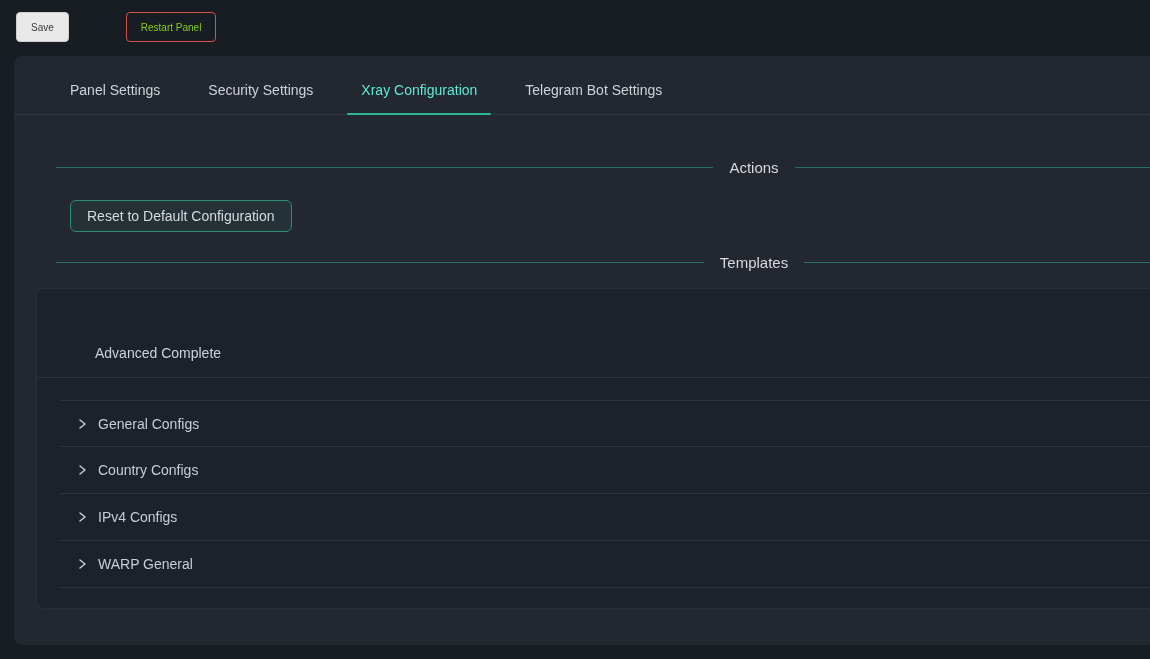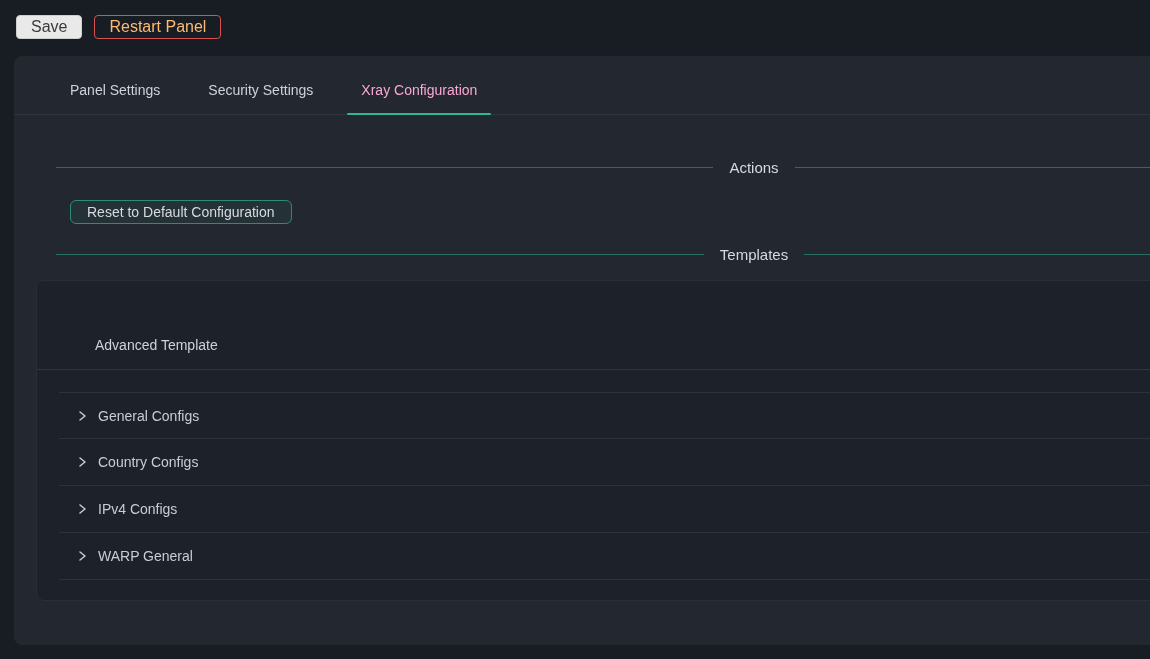--- a/index.html
+++ b/index.html
@@ -19,8 +19,8 @@
     padding-left: 16px;
   }
   .btn {
-    height: 24px; padding: 0 14px;
-    font-size: 16px; font-family: inherit;
+    height: 30px; padding: 0 14px;
+    font-size: 10px; font-family: inherit;
     border-radius: 4px; cursor: pointer;
     display: inline-flex; align-items: center;
   }

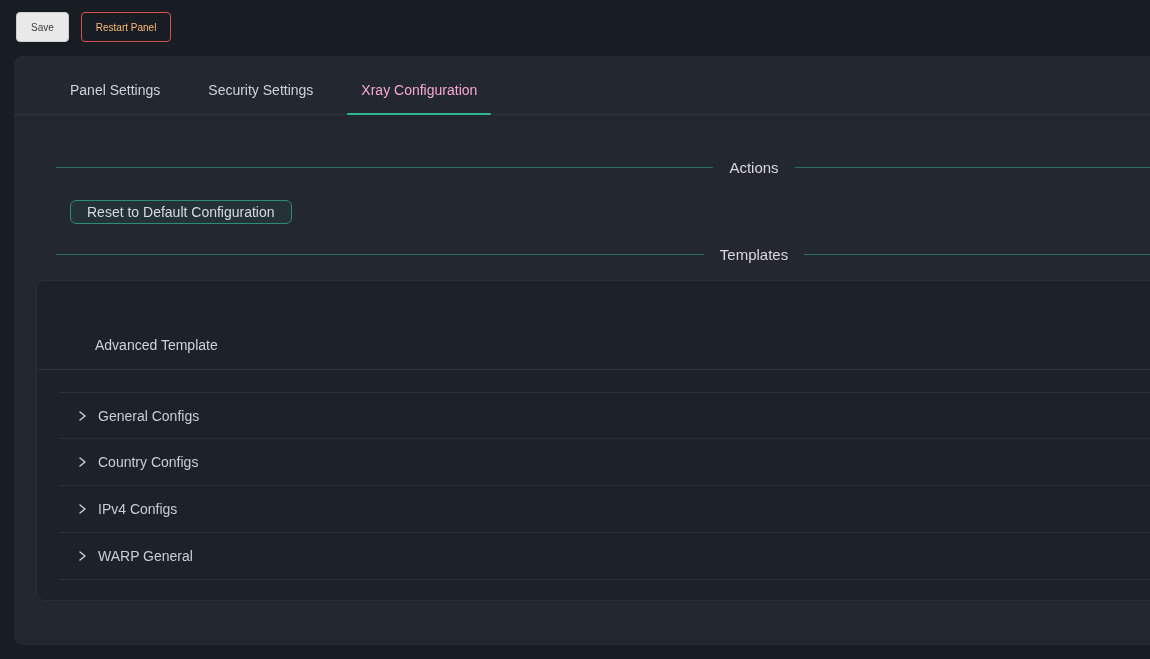--- a/index.html
+++ b/index.html
@@ -29,8 +29,9 @@
     border: 1px solid #cfcfcf;
   }
   .btn-restart {
-    background: transparent; color: #fdba74;
+    background: transparent; color: #84cc16;
     border: 1px solid #d9504e;
+    margin-left: 45px;
   }
 
   

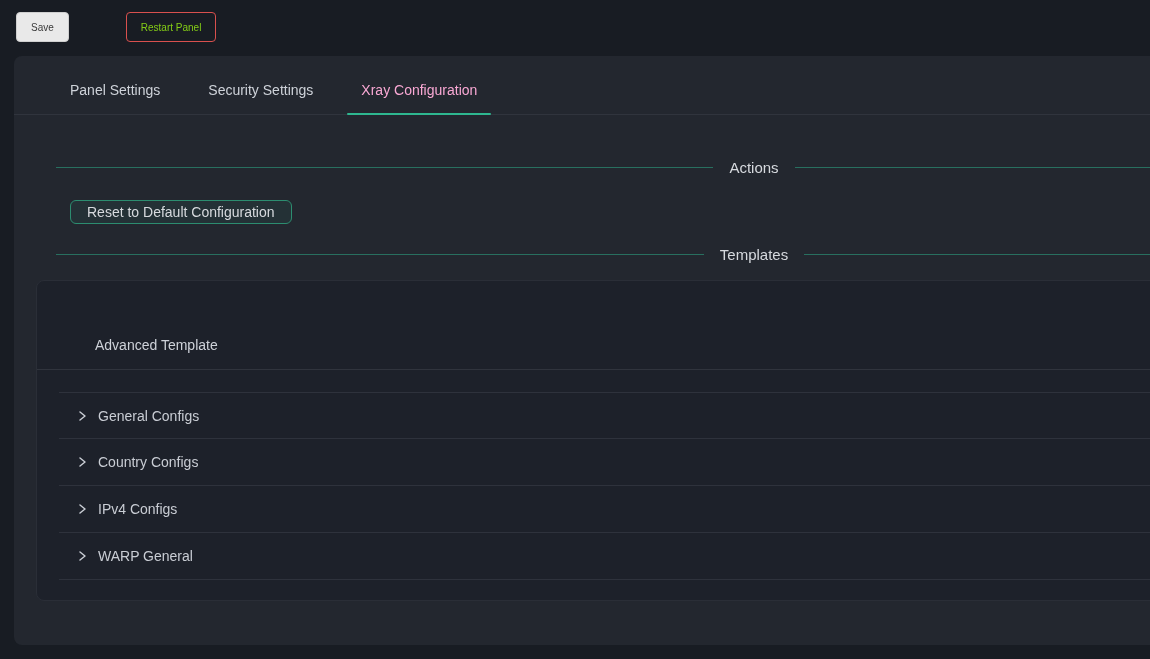--- a/index.html
+++ b/index.html
@@ -53,7 +53,7 @@
     font-size: 14px; color: #ced2d9;
     position: relative; cursor: pointer; white-space: nowrap;
   }
-  .tab.active { color: #f9a8d4; }
+  .tab.active { color: #5eead4; }
   .tab.active::after {
     content: ""; position: absolute; left: 0; right: 0; bottom: -1px;
     height: 2px; background: #2eb790; border-radius: 2px;

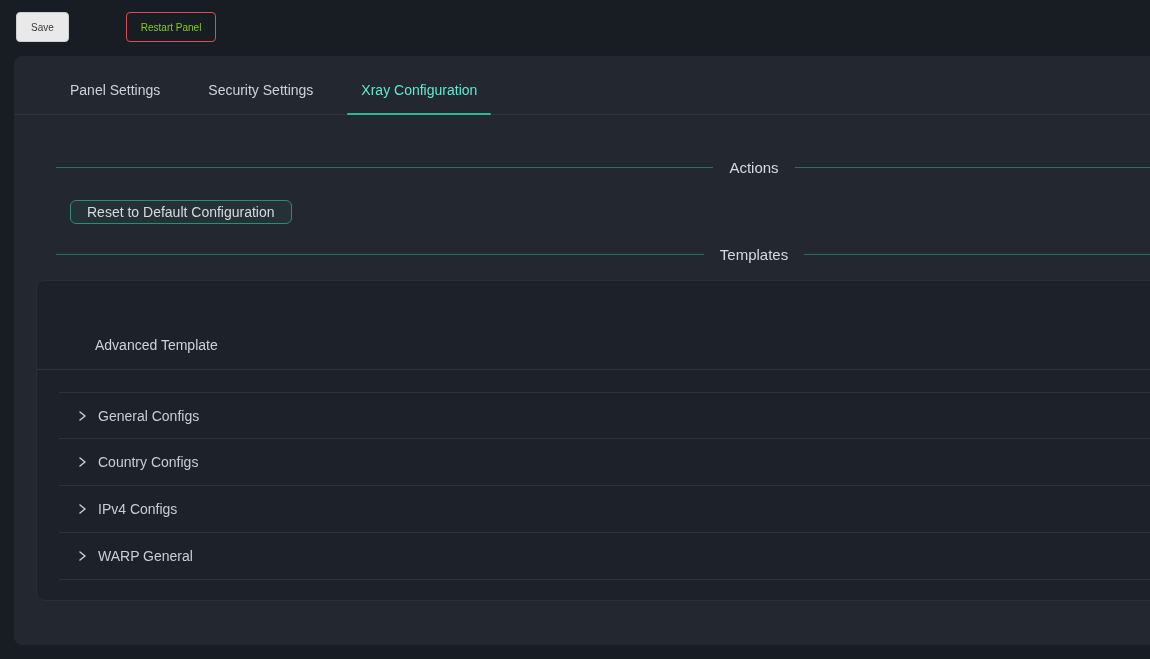--- a/index.html
+++ b/index.html
@@ -126,6 +126,7 @@
     <div class="tab">Panel Settings</div>
     <div class="tab">Security Settings</div>
     <div class="tab active">Xray Configuration</div>
+    <div class="tab">Telegram Bot Settings</div>
   </div>
 
   <div class="divider-row">

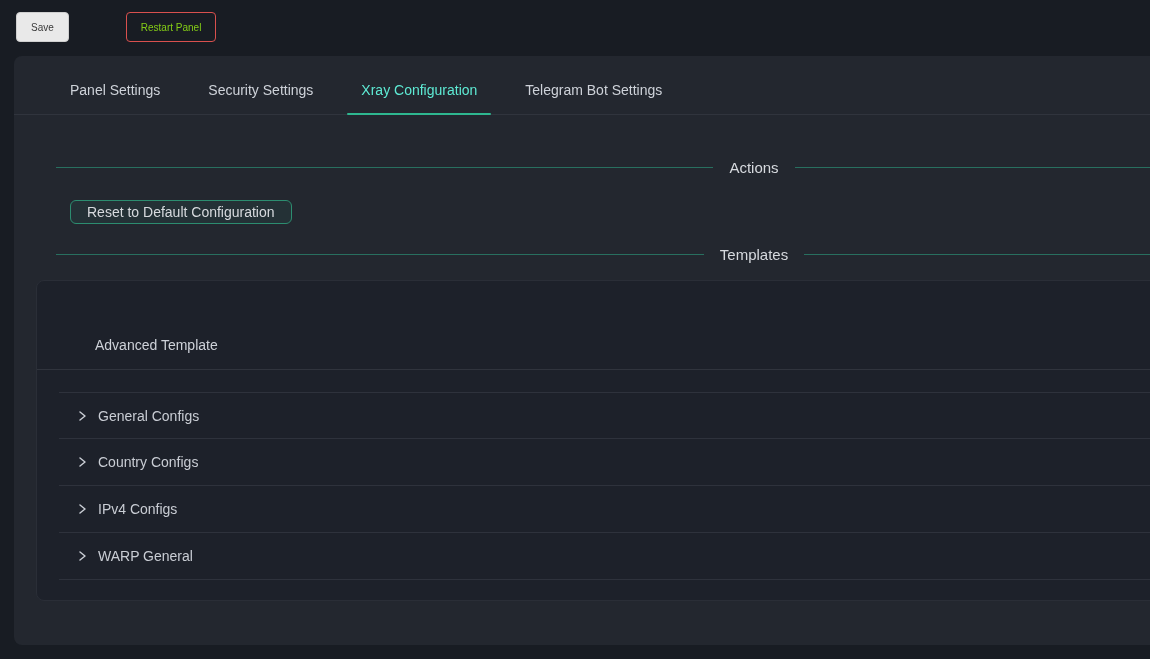--- a/index.html
+++ b/index.html
@@ -74,7 +74,7 @@
   
   .btn-reset {
     margin: 24px 0 0 56px;
-    height: 24px; padding: 0 16px;
+    height: 32px; padding: 0 16px;
     font-size: 14px; font-family: inherit;
     color: #d7dade;
     background: rgba(46, 183, 144, 0.08);

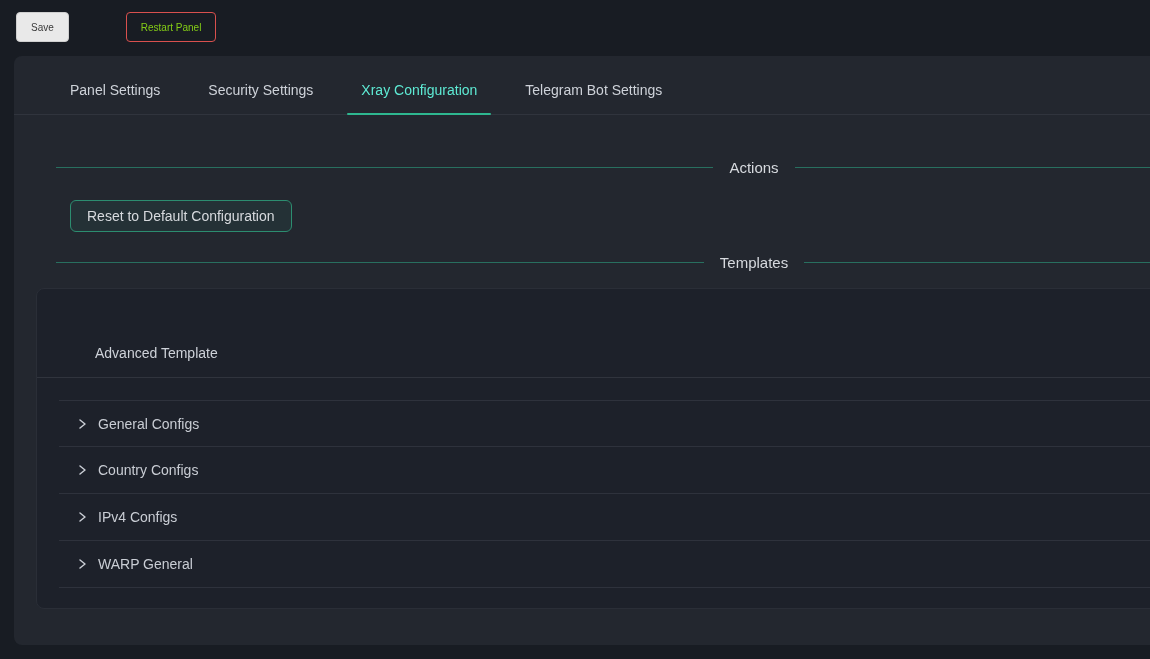--- a/index.html
+++ b/index.html
@@ -146,7 +146,7 @@
   <div class="inner-card">
 
     <div class="inner-tabbar">
-      <div class="tab">Advanced Template</div>
+      <div class="tab">Advanced Complete</div>
     </div>
 
     <div class="accordion">

